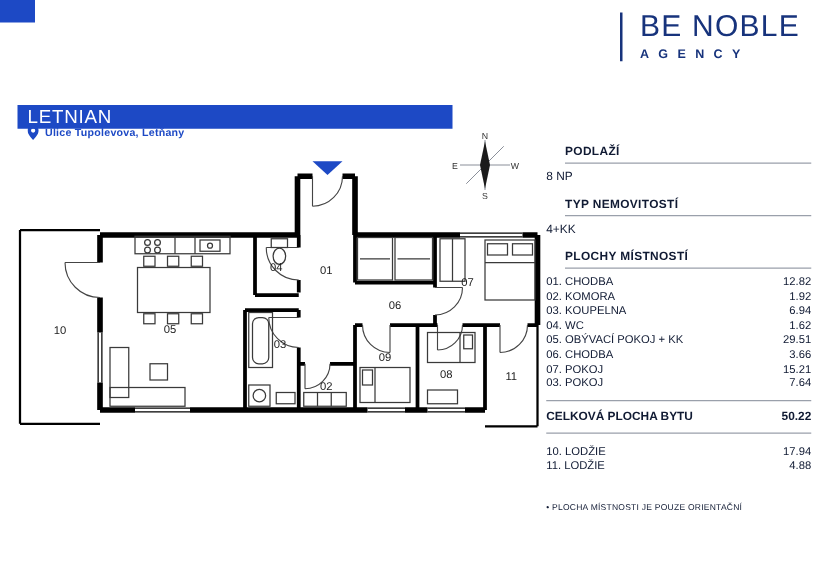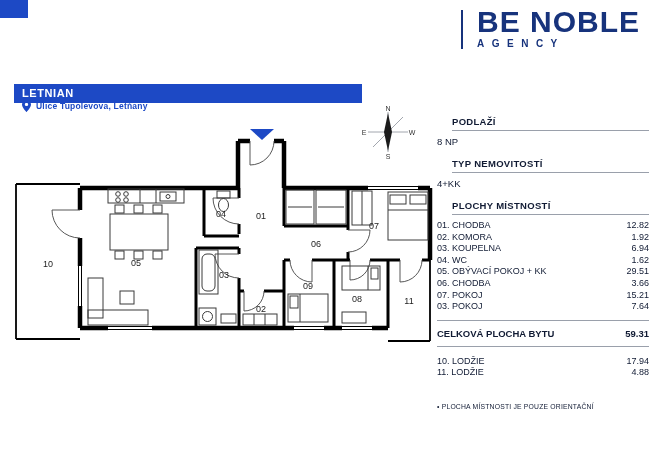--- a/index.html
+++ b/index.html
@@ -14,7 +14,7 @@
   
   .logo { position:absolute; top:10px; right:22px; display:flex; align-items:stretch; }
   .logo-line { width:2px; background:var(--navy); margin-right:14px; }
-  .logo-name { font-size:30px; font-weight:bold; letter-spacing:1px; color:var(--navy); line-height:24px; }
+  .logo-name { font-size:24px; font-weight:normal; letter-spacing:1px; color:var(--navy); line-height:24px; }
   .logo-sub { font-size:10px; font-weight:bold; letter-spacing:7.5px; color:var(--navy); margin-top:4px; }
   
   .title-bar { position:absolute; left:14px; top:84px; width:348px; height:19px; background:var(--blue); }

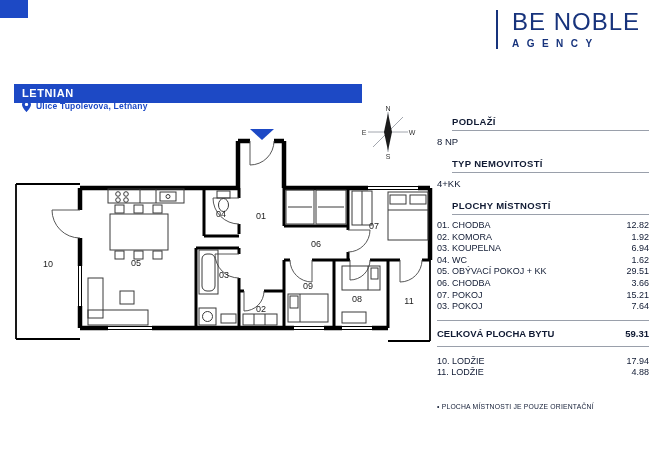--- a/index.html
+++ b/index.html
@@ -18,7 +18,7 @@
   .logo-sub { font-size:10px; font-weight:bold; letter-spacing:7.5px; color:var(--navy); margin-top:4px; }
   
   .title-bar { position:absolute; left:14px; top:84px; width:348px; height:19px; background:var(--blue); }
-  .title-bar span { display:block; color:#fff; font-weight:bold; font-size:11px; letter-spacing:0.6px; line-height:19px; padding-left:8px; }
+  .title-bar span { display:block; color:#fff; font-weight:normal; font-size:15px; letter-spacing:0.6px; line-height:19px; padding-left:8px; }
   
   .address { position:absolute; left:22px; top:100px; display:flex; align-items:center; gap:5px; }
   .address span { color:var(--blue); font-size:8.5px; font-weight:600; letter-spacing:0.2px; }

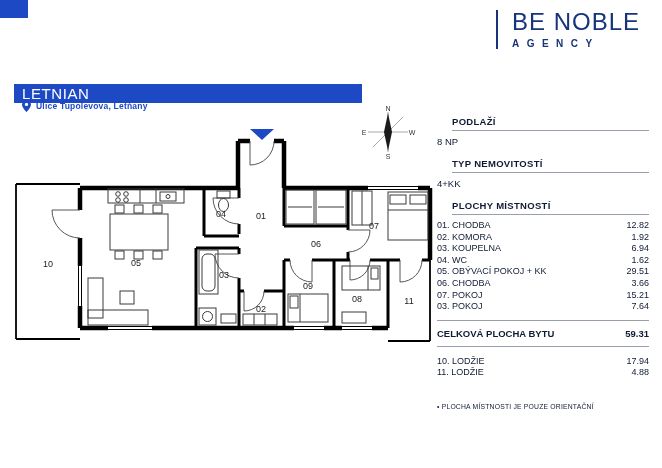--- a/index.html
+++ b/index.html
@@ -218,7 +218,7 @@
 
   <div class="total-row">
     <span>CELKOVÁ PLOCHA BYTU</span>
-    <span>59.31</span>
+    <span>50.22</span>
   </div>
 
   <div class="extras">

